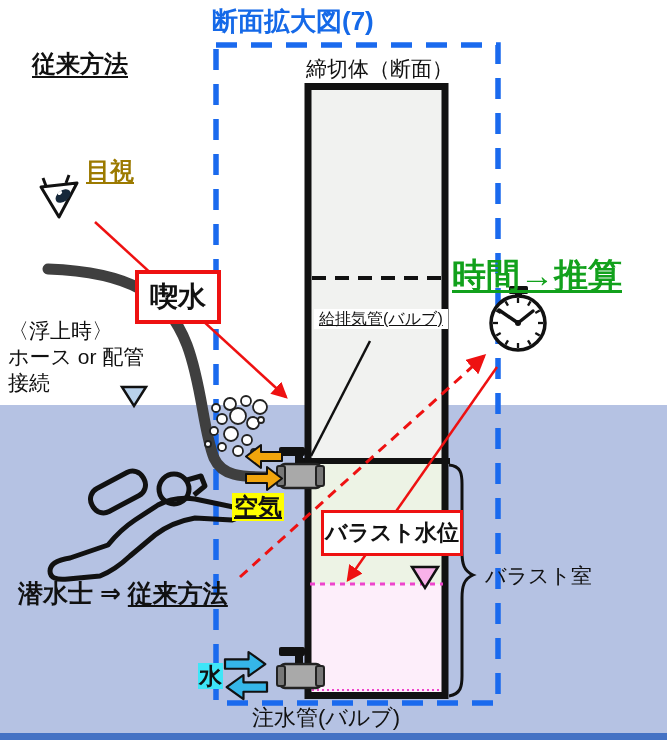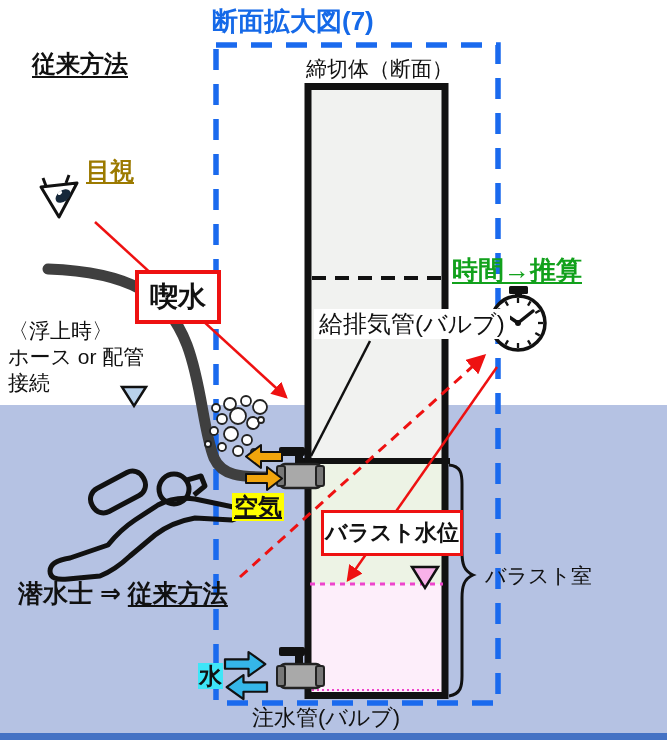--- a/index.html
+++ b/index.html
@@ -18,7 +18,7 @@
     display:flex;align-items:center;justify-content:center;font-size:28px;font-weight:bold;}
   .surfacing{left:8px;top:318px;width:146px;text-align:left;font-size:21px;line-height:26px;white-space:normal;}
   .airpipe{left:314px;top:309px;font-size:24px;background:#fff;padding:1px 5px;}
-  .time{left:452px;top:256px;font-size:26px;font-weight:bold;color:#12a11c;text-decoration:underline;text-underline-offset:3px;text-align:center;}
+  .time{left:452px;top:256px;font-size:34px;font-weight:bold;color:#12a11c;text-decoration:underline;text-underline-offset:3px;text-align:center;}
   .air{left:232px;top:493px;font-size:24px;font-weight:bold;background:#ffff00;padding:0 2px;text-decoration:underline;}
   .levelbox{left:321px;top:510px;width:136px;height:40px;border:3px solid #ee1111;background:#fff;
     display:flex;align-items:center;justify-content:center;font-size:22px;font-weight:bold;}

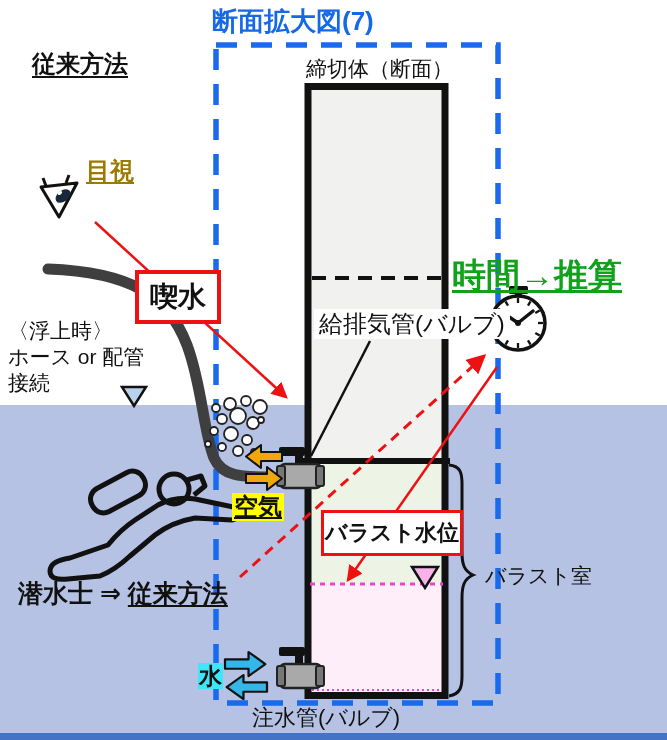--- a/index.html
+++ b/index.html
@@ -17,7 +17,7 @@
   .draftbox{left:135px;top:270px;width:78px;height:46px;border:4px solid #ee1111;background:#fff;
     display:flex;align-items:center;justify-content:center;font-size:28px;font-weight:bold;}
   .surfacing{left:8px;top:318px;width:146px;text-align:left;font-size:21px;line-height:26px;white-space:normal;}
-  .airpipe{left:314px;top:309px;font-size:24px;background:#fff;padding:1px 5px;}
+  .airpipe{left:314px;top:309px;font-size:16px;background:#fff;padding:1px 5px;text-decoration:underline;}
   .time{left:452px;top:256px;font-size:34px;font-weight:bold;color:#12a11c;text-decoration:underline;text-underline-offset:3px;text-align:center;}
   .air{left:232px;top:493px;font-size:24px;font-weight:bold;background:#ffff00;padding:0 2px;text-decoration:underline;}
   .levelbox{left:321px;top:510px;width:136px;height:40px;border:3px solid #ee1111;background:#fff;

